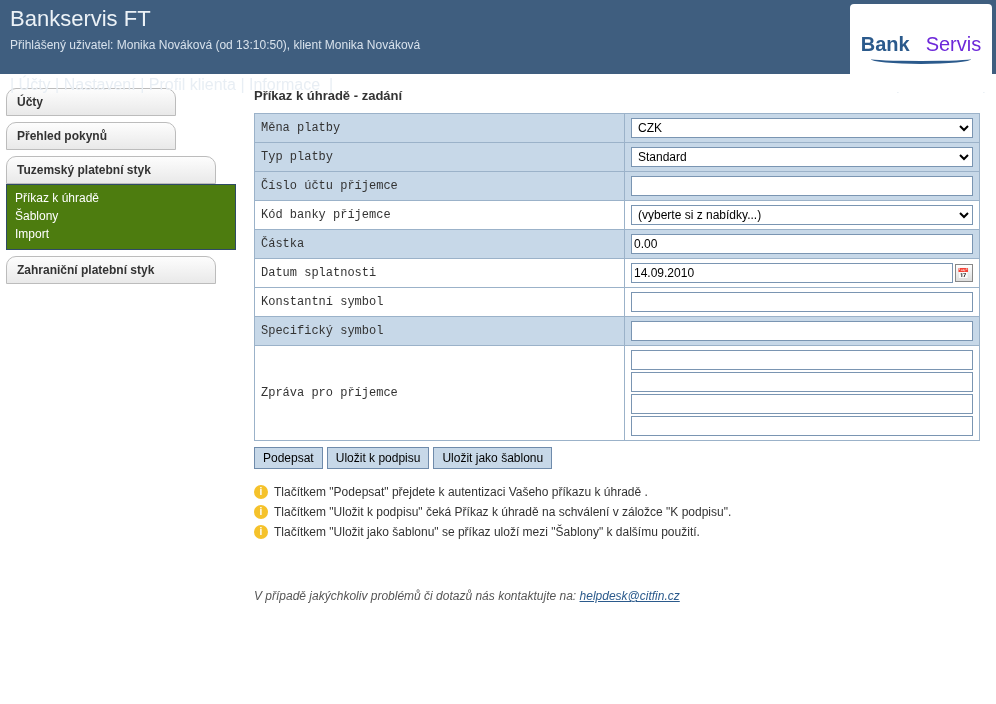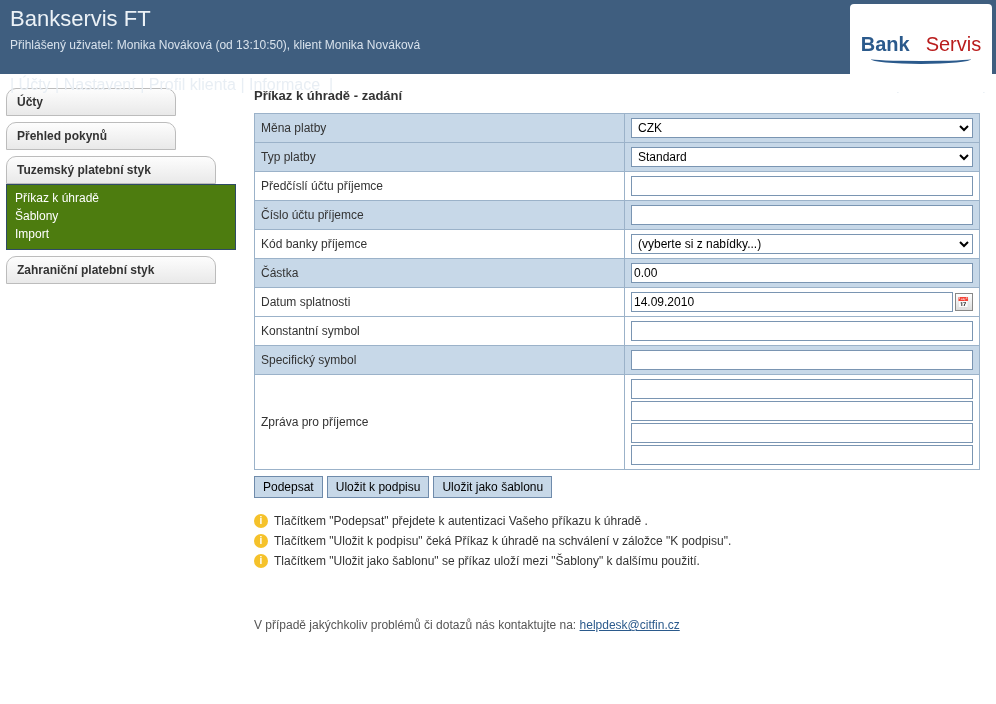--- a/index.html
+++ b/index.html
@@ -54,7 +54,7 @@
   }
   .logo-text { font-size: 20px; font-weight: bold; }
   .logo-text .bank { color: #2b5a8c; }
-  .logo-text .servis { color: #b91c1c; font-weight: normal; margin-left: 16px; }
+  .logo-text .servis { color: #6d28d9; font-weight: normal; margin-left: 16px; }
   .logo-swoosh {
     width: 100px; height: 10px;
     border-bottom: 3px solid #2b5a8c;

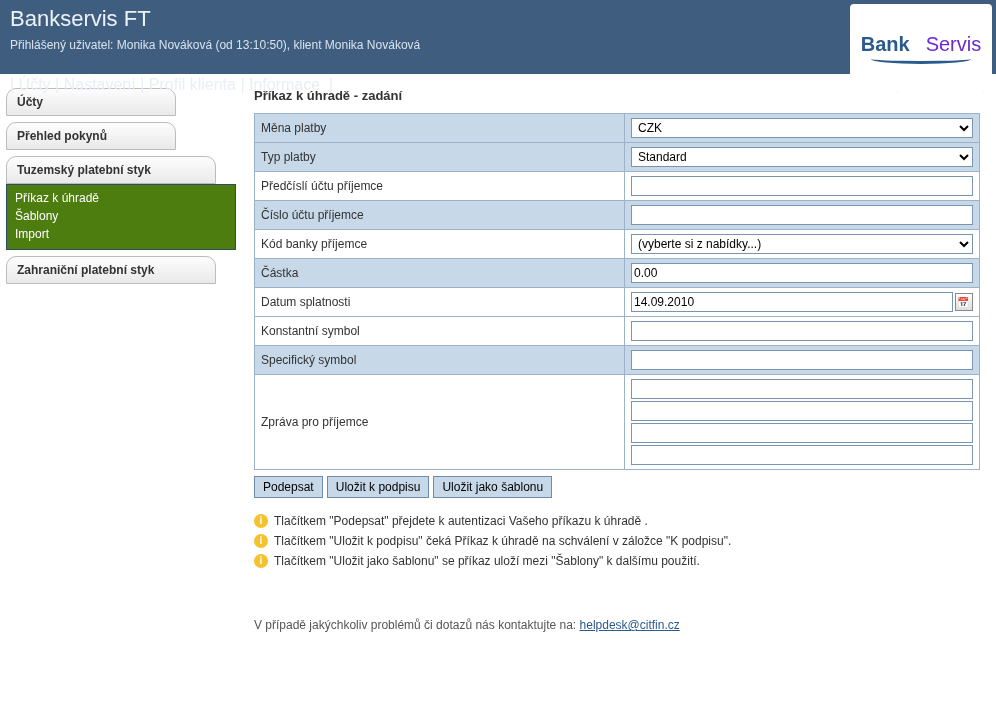--- a/index.html
+++ b/index.html
@@ -115,7 +115,7 @@
     vertical-align: middle;
   }
   table.form tr.alt td { background: #c7d8e8; }
-  table.form tr td:first-child { width: 370px; }
+  table.form tr td:first-child { width: 370px; font-family: Liberation Mono, monospace; }
   select, input[type=text] {
     width: 100%;
     font-size: 12px;

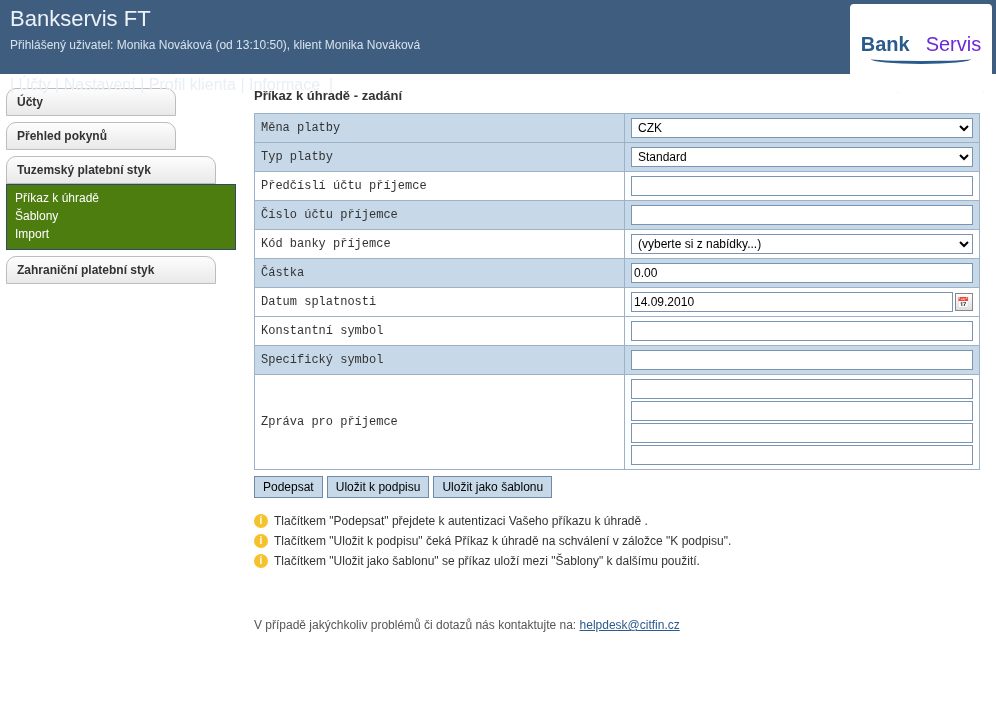--- a/index.html
+++ b/index.html
@@ -227,10 +227,6 @@
       <tr class="alt">
         <td>Typ platby</td>
         <td><select><option>Standard</option></select></td>
-      </tr>
-      <tr>
-        <td>Předčíslí účtu příjemce</td>
-        <td><input type="text" value="" style=""></td>
       </tr>
       <tr class="alt">
         <td>Číslo účtu příjemce</td>

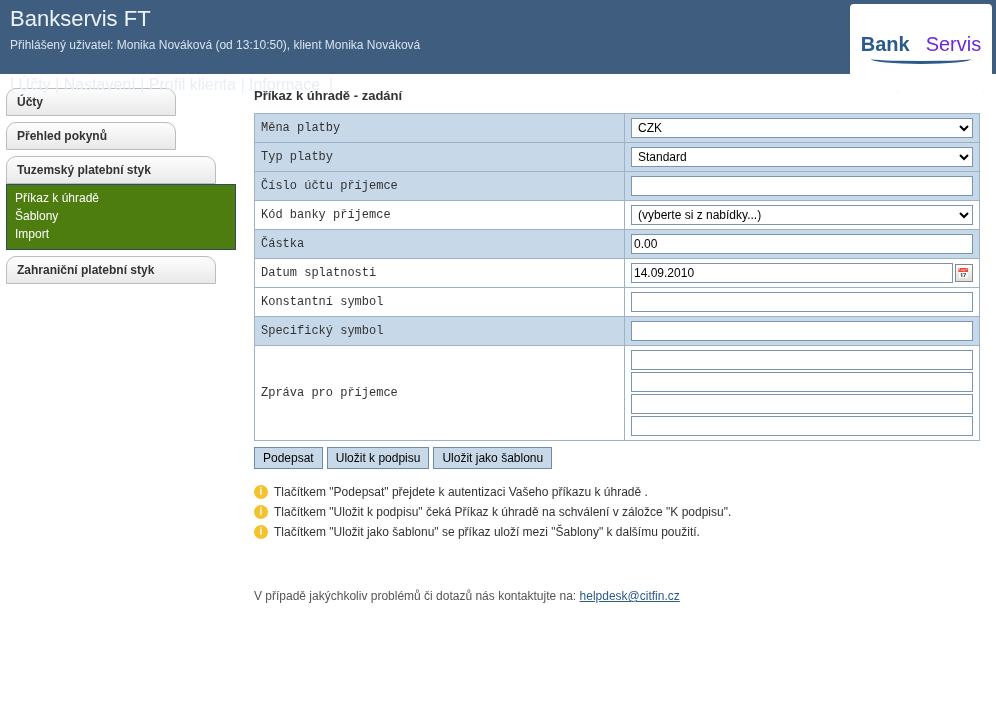--- a/index.html
+++ b/index.html
@@ -170,6 +170,7 @@
 
   .footer {
     margin-top: 50px;
+    font-style: italic;
     font-size: 12px;
     color: #555;
   }

